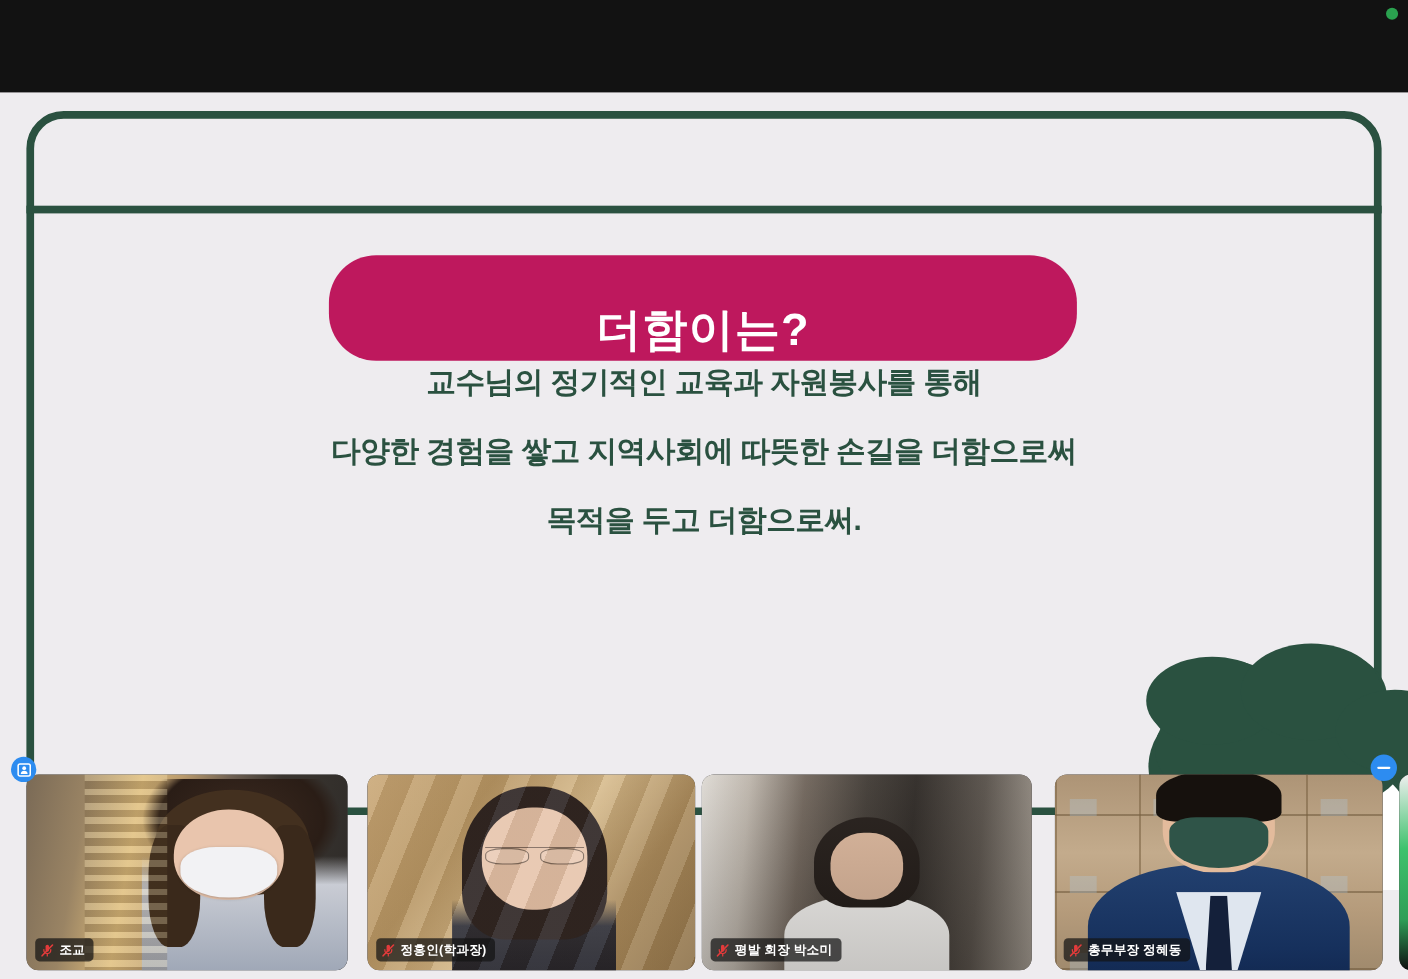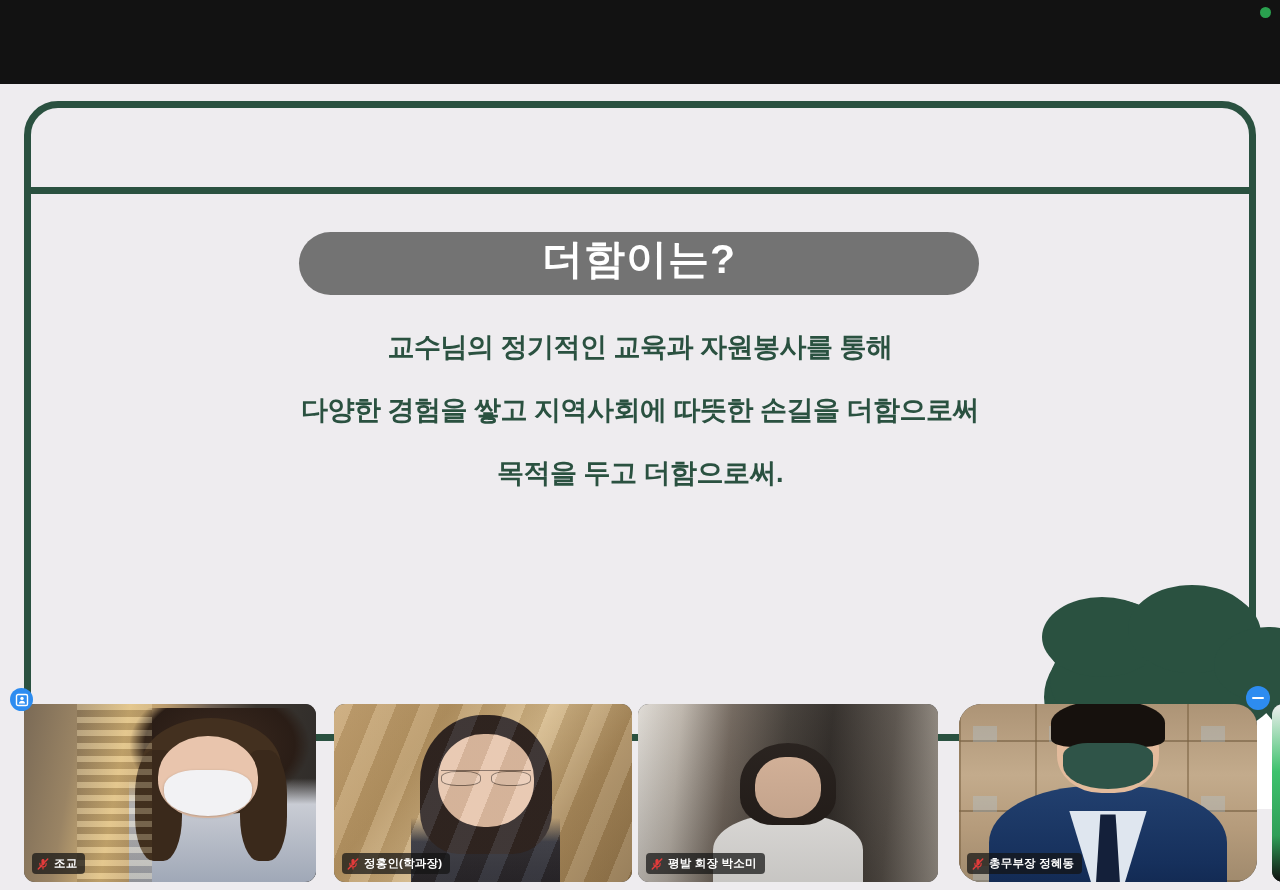--- a/index.html
+++ b/index.html
@@ -56,10 +56,10 @@
   .title-pill {
     position: absolute;
     left: 299px; top: 148px;
-    width: 680px; height: 63px;
-    background: #737373;
+    width: 680px; height: 96px;
+    background: #be185d;
     border-radius: 43px;
-    display: flex; align-items: flex-start; justify-content: center;
+    display: flex; align-items: flex-end; justify-content: center;
     z-index: 3;
   }
   .title-pill span {

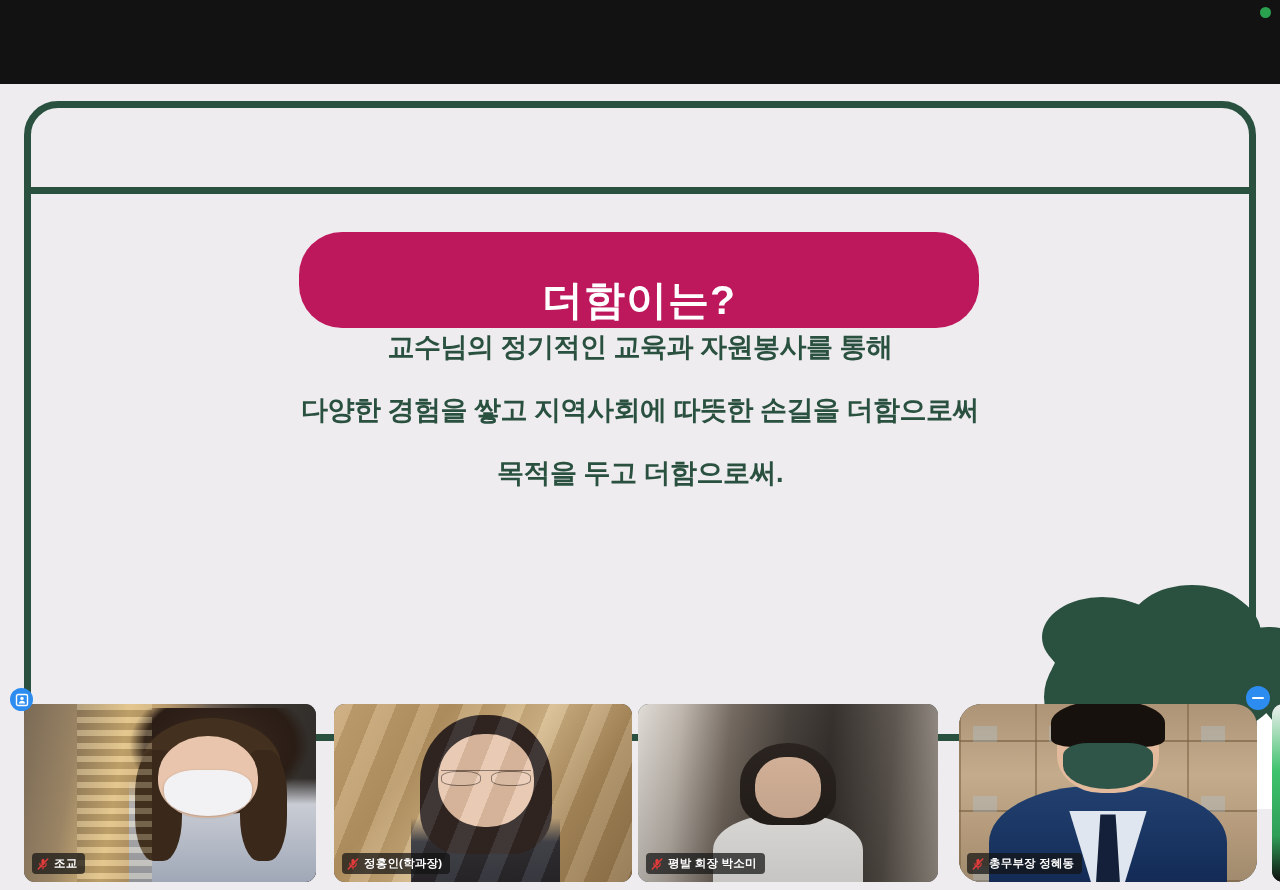--- a/index.html
+++ b/index.html
@@ -432,7 +432,7 @@
       </div>
     </div>
 
-    <div class="tile" style="left:959px; width:298px;border-radius:22px;">
+    <div class="tile" style="left:959px; width:298px;">
       <div class="vid v4">
         <div class="v4-lockers"></div>
         <div class="v4-body"></div>

